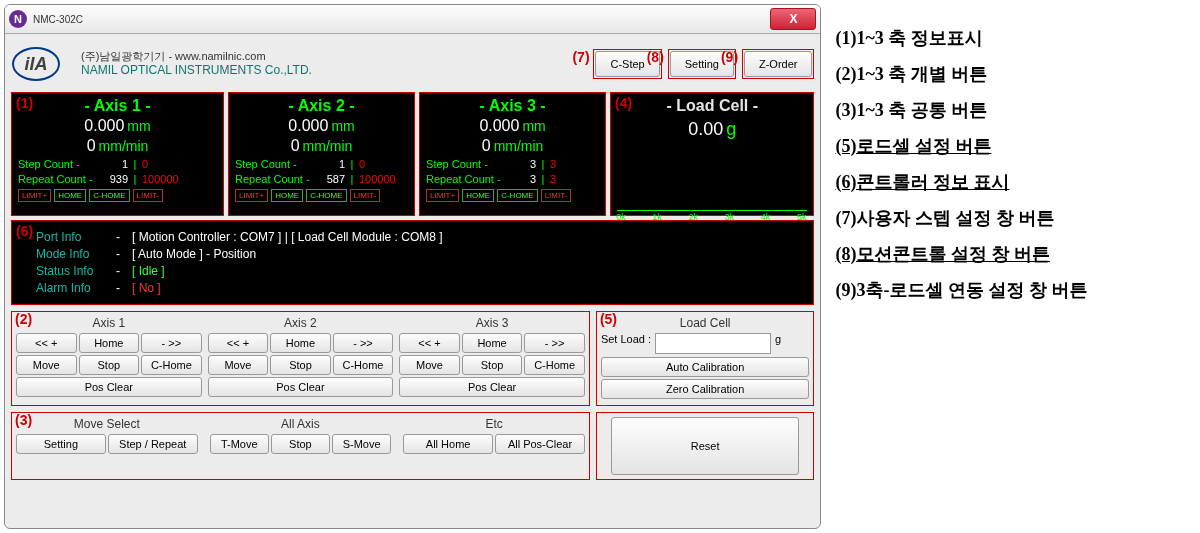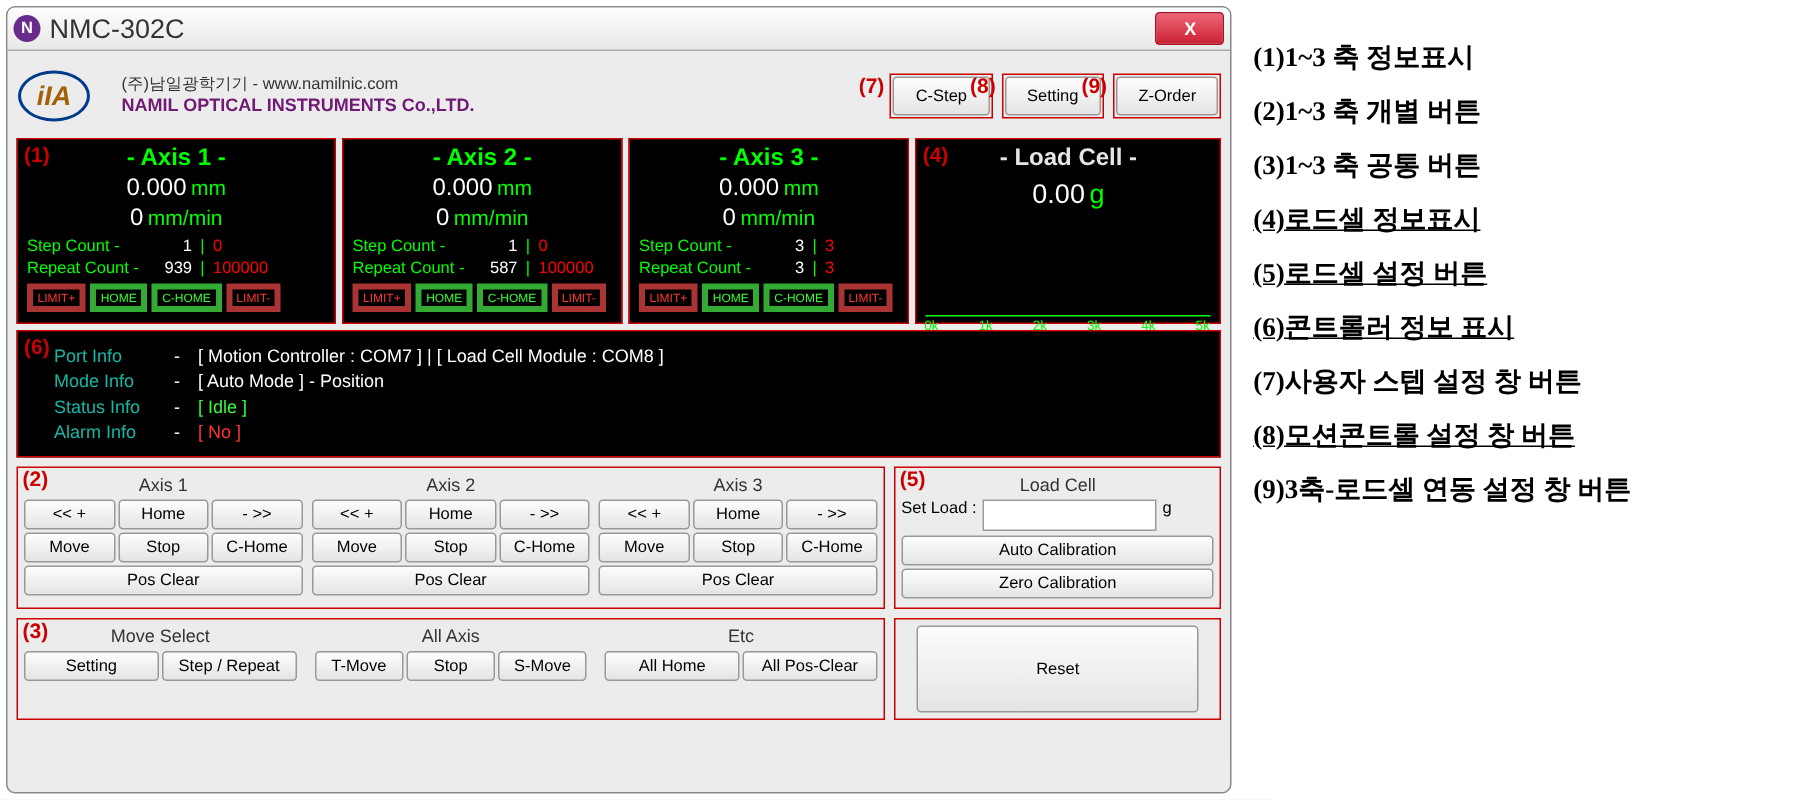--- a/index.html
+++ b/index.html
@@ -7,7 +7,7 @@
 .win{width:828px;background:#ececec;border:1px solid #888;border-radius:6px;overflow:hidden;margin:4px}
 .titlebar{height:28px;background:linear-gradient(#fdfdfd,#e8e8e8);border-bottom:1px solid #aaa;display:flex;align-items:center;padding:0 4px}
 .titlebar .ico{width:18px;height:18px;border-radius:50%;background:#6a2c8c;color:#fff;display:flex;align-items:center;justify-content:center;font-weight:bold;font-size:11px;margin-right:6px}
-.titlebar .title{flex:1;color:#333;font-size:18px}
+.titlebar .title{flex:1;color:#333;font-size:10px}
 .closebtn{width:44px;height:20px;background:linear-gradient(#e67,#c23);border:1px solid #a12;border-radius:3px;color:#fff;display:flex;align-items:center;justify-content:center;font-weight:bold}
 .body{padding:6px}
 .hdr{display:flex;align-items:center;height:48px}

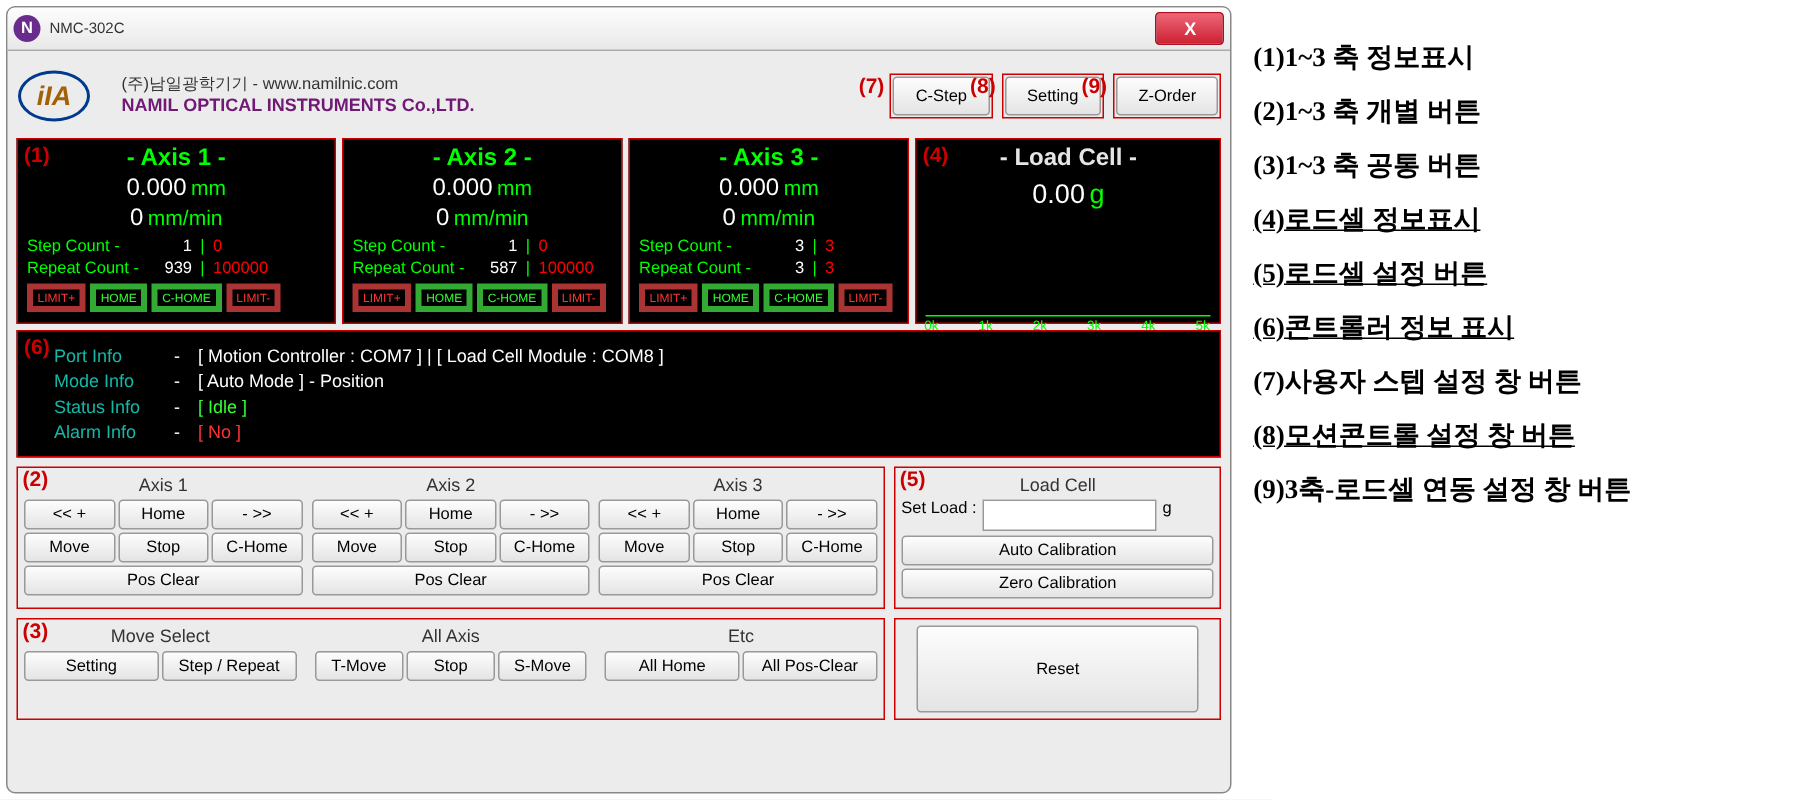--- a/index.html
+++ b/index.html
@@ -12,7 +12,7 @@
 .body{padding:6px}
 .hdr{display:flex;align-items:center;height:48px}
 .logo{width:50px;height:40px;display:flex;align-items:center;justify-content:center}
-.logo-oval{width:44px;height:30px;border:2px solid #003a8c;border-radius:50%;display:flex;align-items:center;justify-content:center;color:#a16207;font-weight:bold;font-style:italic;font-size:18px}
+.logo-oval{width:44px;height:30px;border:2px solid #003a8c;border-radius:50%;display:flex;align-items:center;justify-content:center;color:#404040;font-weight:bold;font-style:italic;font-size:18px}
 .cotxt{margin-left:20px;font-size:11px;line-height:1.2}
 .cotxt .l1{color:#333}
 .cotxt .l2{color:#701a75;font-weight:bold;font-size:12px}

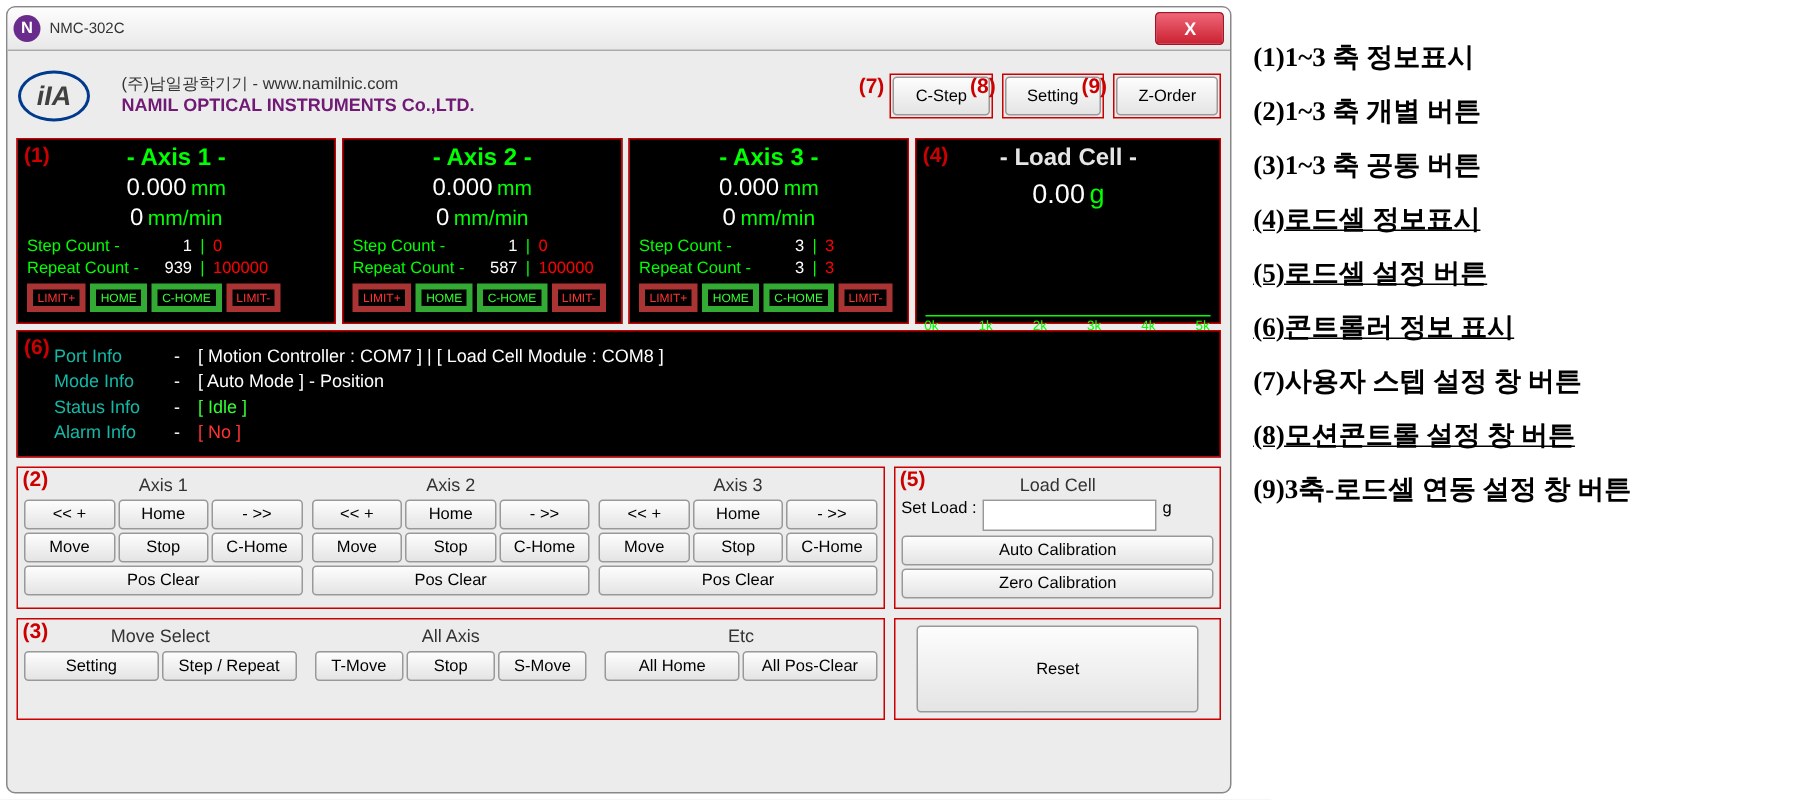--- a/index.html
+++ b/index.html
@@ -15,7 +15,7 @@
 .logo-oval{width:44px;height:30px;border:2px solid #003a8c;border-radius:50%;display:flex;align-items:center;justify-content:center;color:#404040;font-weight:bold;font-style:italic;font-size:18px}
 .cotxt{margin-left:20px;font-size:11px;line-height:1.2}
 .cotxt .l1{color:#333}
-.cotxt .l2{color:#701a75;font-weight:bold;font-size:12px}
+.cotxt .l2{color:#0f766e;font-weight:normal;font-size:12px}
 .hdrbtns{margin-left:auto;display:flex;gap:6px}
 .anbox{position:relative;border:1px solid #c00;padding:1px}
 .anlbl{position:absolute;top:-1px;left:-22px;color:#c00;font-weight:bold;font-size:14px}

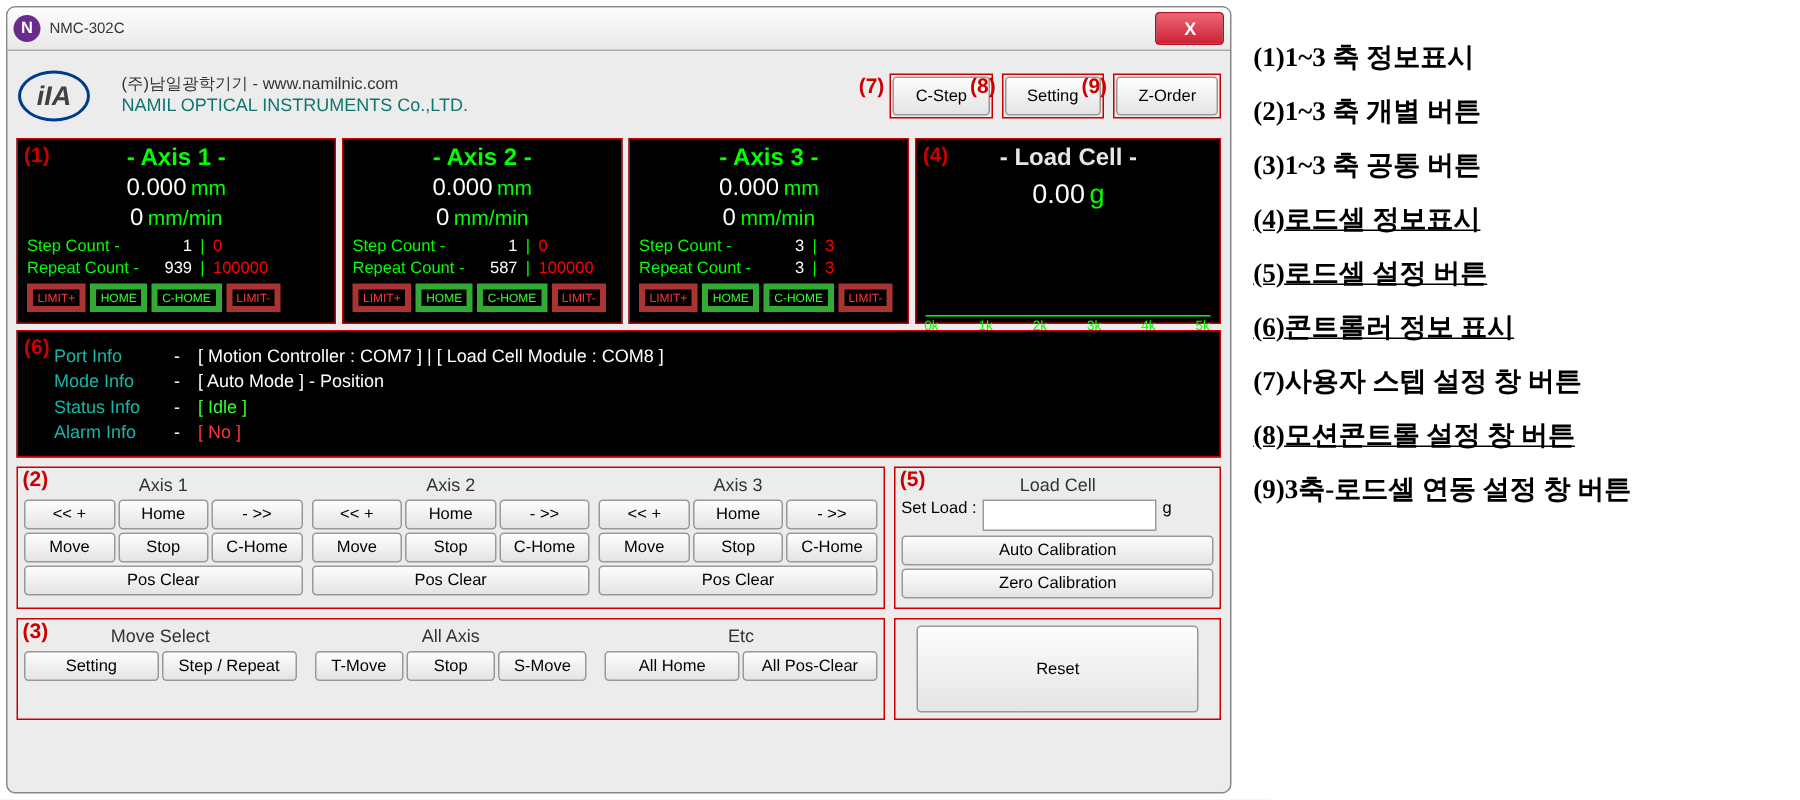--- a/index.html
+++ b/index.html
@@ -305,7 +305,6 @@
   <div><b>(1)1~3 축 정보표시</b></div>
   <div><b>(2)1~3 축 개별 버튼</b></div>
   <div><b>(3)1~3 축 공통 버튼</b></div>
-  <div><b><span class="u">(4)로드셀 정보표시</span></b></div>
   <div><b><span class="u">(5)로드셀 설정 버튼</span></b></div>
   <div><b><span class="u">(6)콘트롤러 정보 표시</span></b></div>
   <div><b>(7)사용자 스텝 설정 창 버튼</b></div>

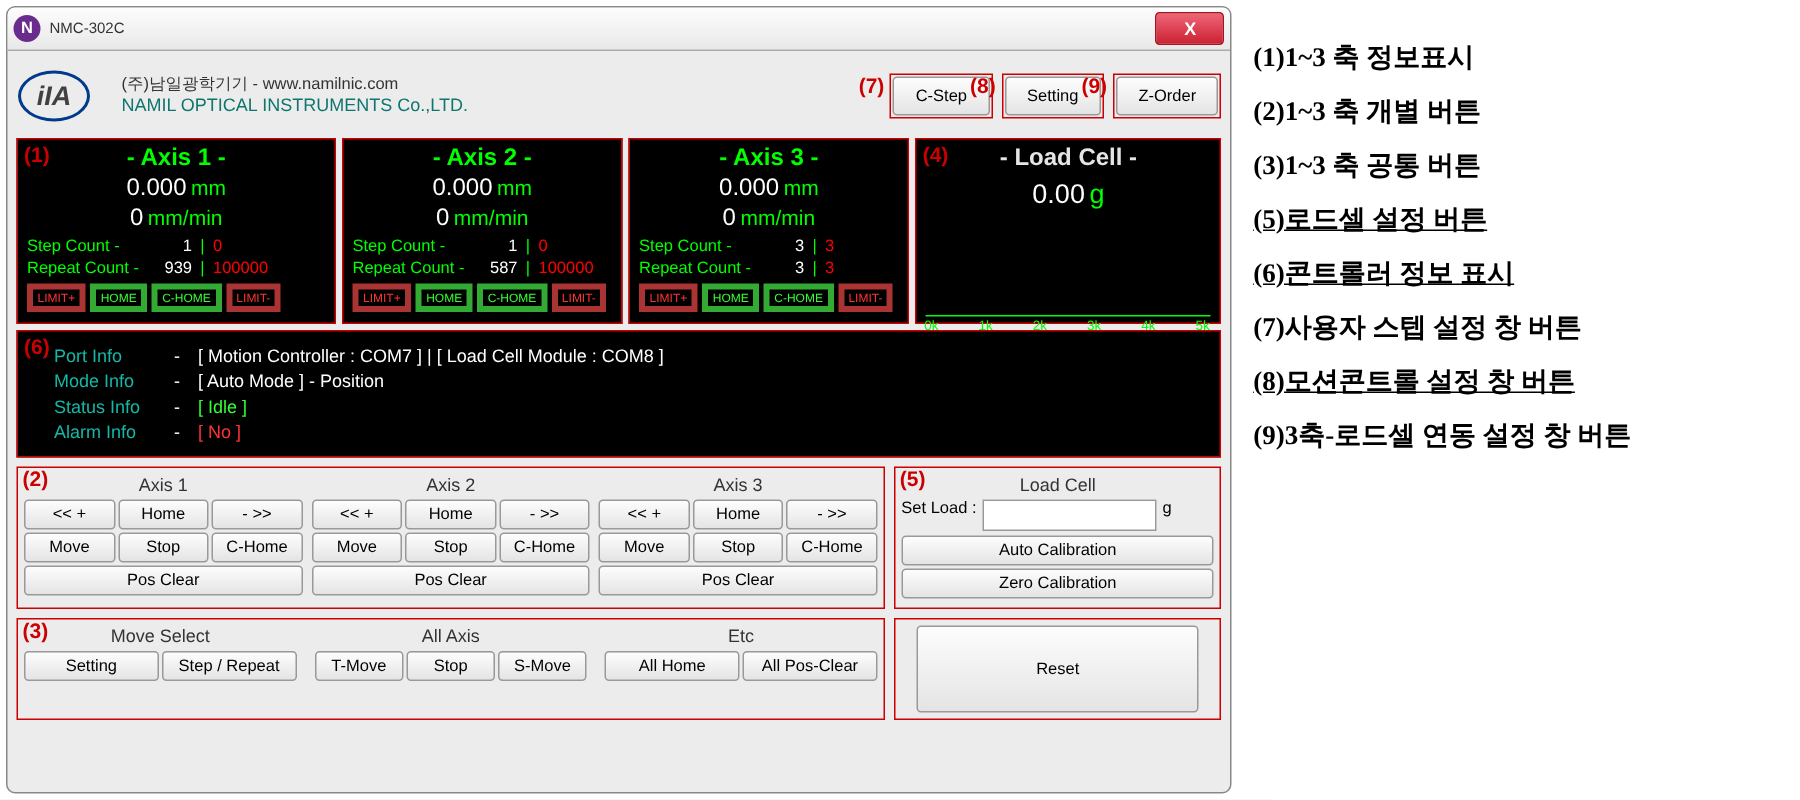--- a/index.html
+++ b/index.html
@@ -33,7 +33,7 @@
 .axrow .sep{color:#0f0;width:14px;text-align:center}
 .axrow .v2{color:#f00}
 .minibtns{display:flex;gap:3px;margin-top:4px}
-.mb{border:4px solid #5eead4;padding:1px 3px;font-size:8px}
+.mb{border:1px solid #5eead4;padding:1px 3px;font-size:8px}
 .mb-r{color:#f33;border-color:#a33}
 .mb-g{color:#3f3;border-color:#3a3}
 .lcval{color:#fff;text-align:center;font-size:18px;margin-top:4px}

